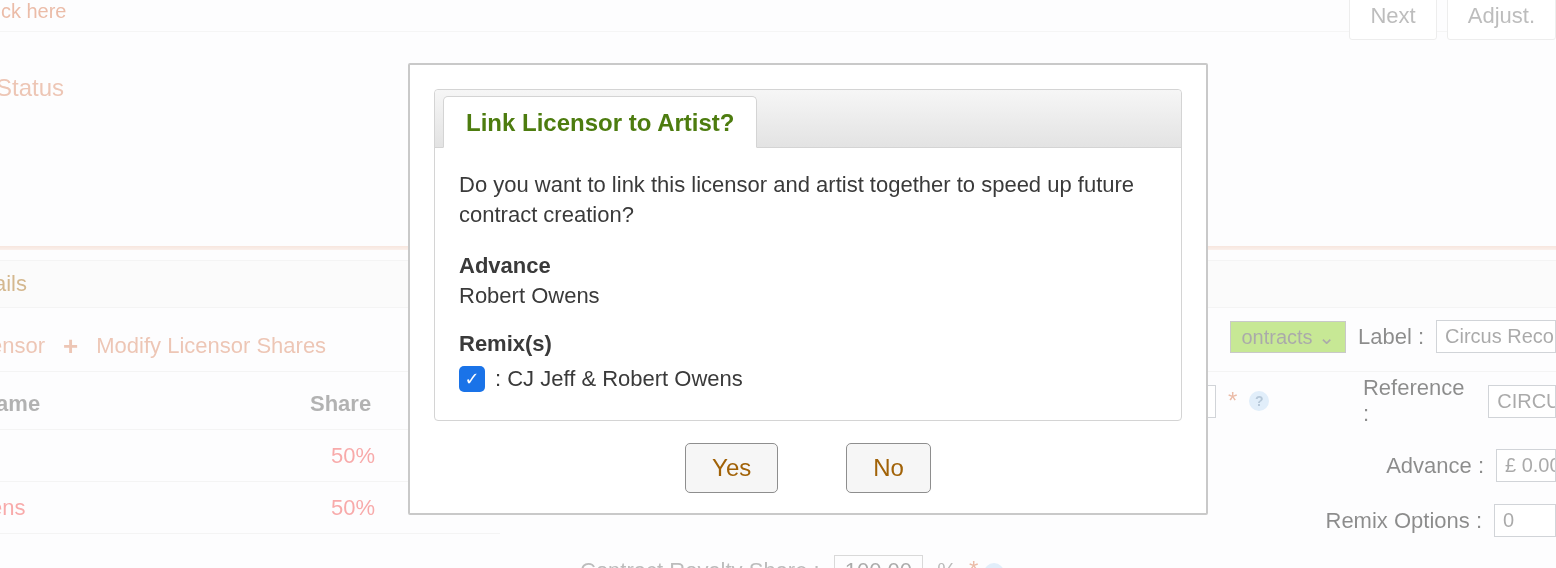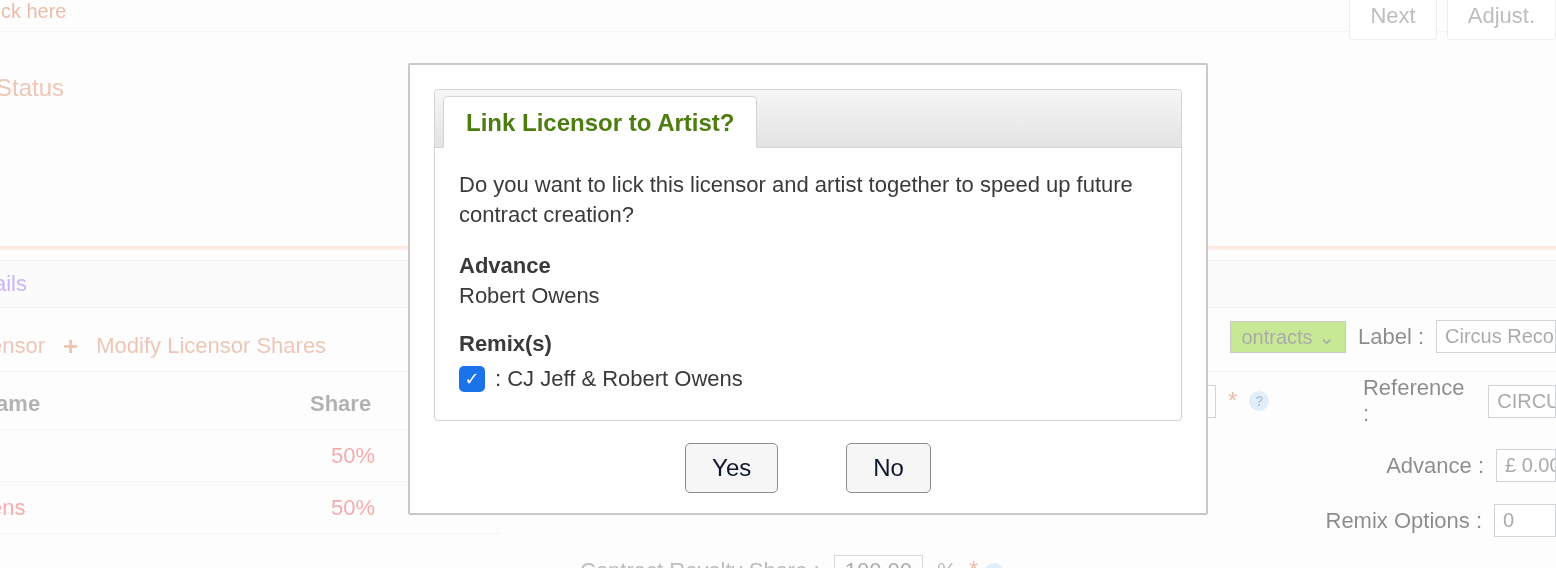--- a/index.html
+++ b/index.html
@@ -332,7 +332,7 @@
       <div class="tab-active">Link Licensor to Artist?</div>
     </div>
     <div class="modal-body">
-      <div class="q">Do you want to lick this licensor and artist together to speed up future contract creation?</div>
+      <div class="q">Do you want to link this licensor and artist together to speed up future contract creation?</div>
       <div class="label-strong">Advance</div>
       <div class="val">Robert Owens</div>
       <div class="label-strong">Remix(s)</div>

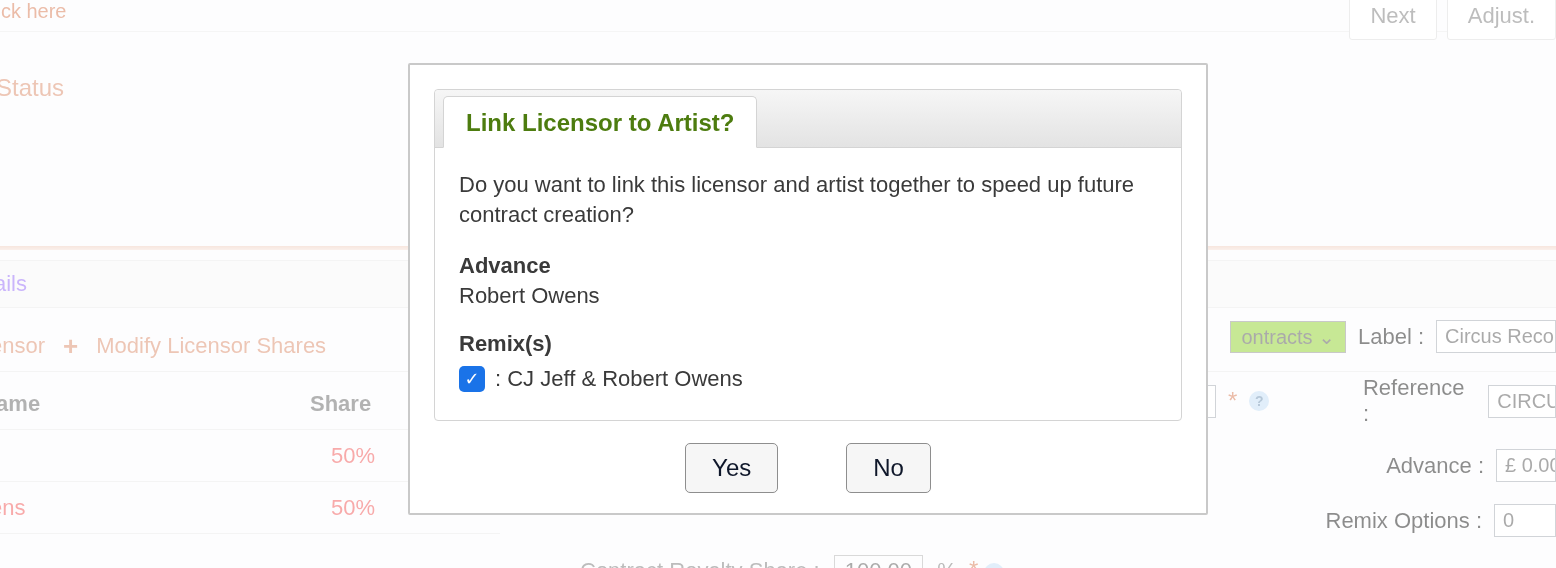--- a/index.html
+++ b/index.html
@@ -83,7 +83,7 @@
     background: #f7f7f7;
     display: flex;
     align-items: center;
-    color: #8b5cf6;
+    color: #a16207;
     font-size: 22px;
     padding-left: 0;
   }

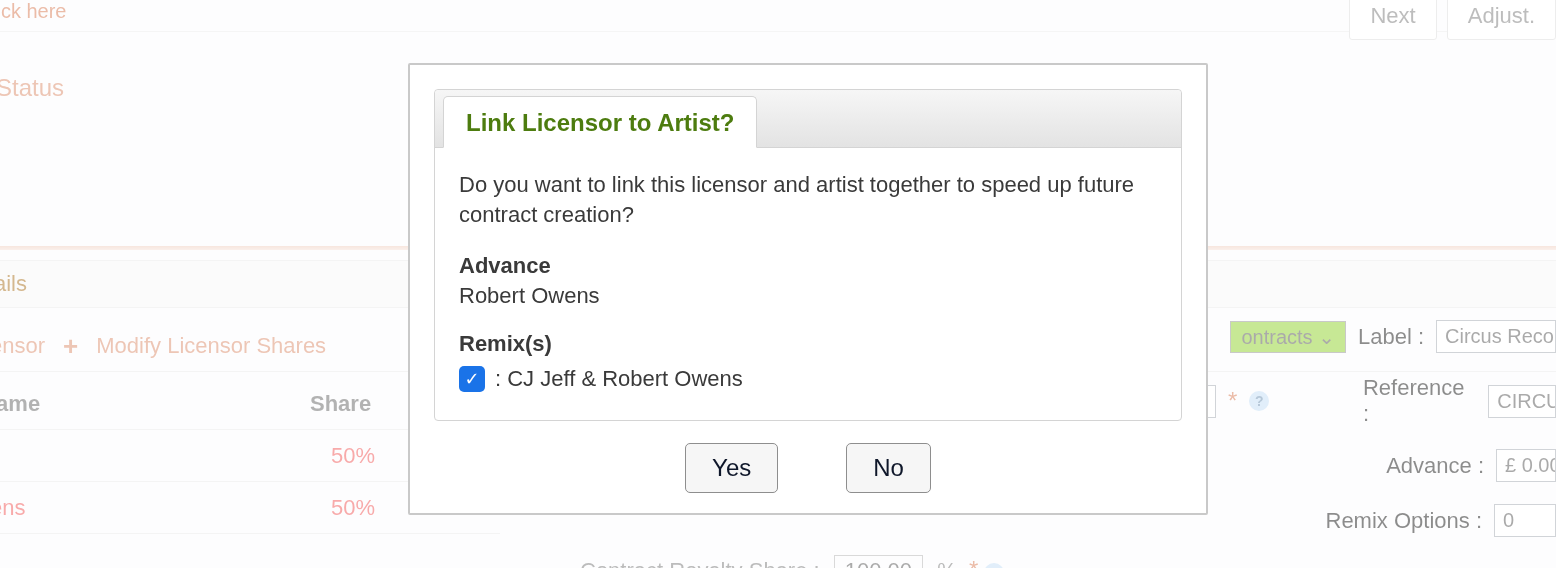--- a/index.html
+++ b/index.html
@@ -242,7 +242,7 @@
     display: flex; justify-content: center; gap: 68px; margin-top: 22px;
   }
   .mbtn {
-    font-size: 24px; color: #0f172a; background: #f6f6f6;
+    font-size: 24px; color: #a16207; background: #f6f6f6;
     border: 1px solid #8e8e8e;
     border-radius: 5px;
     padding: 10px 26px;

